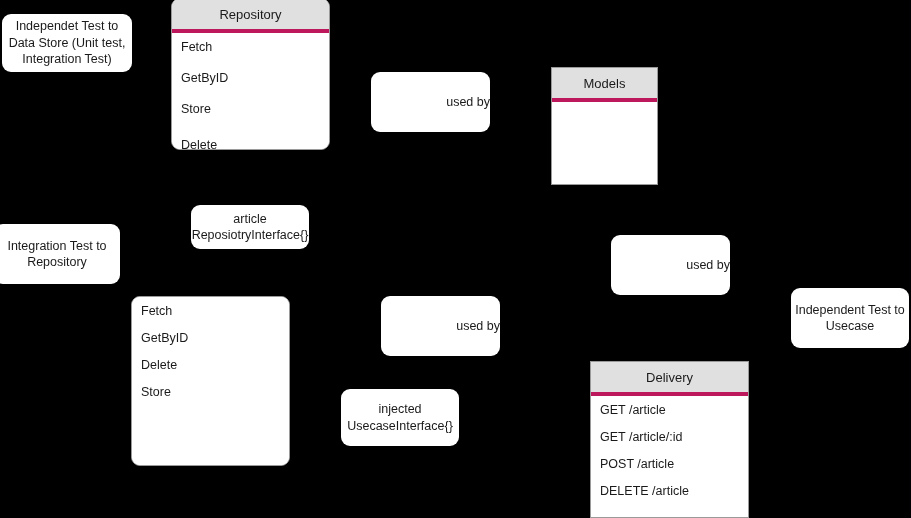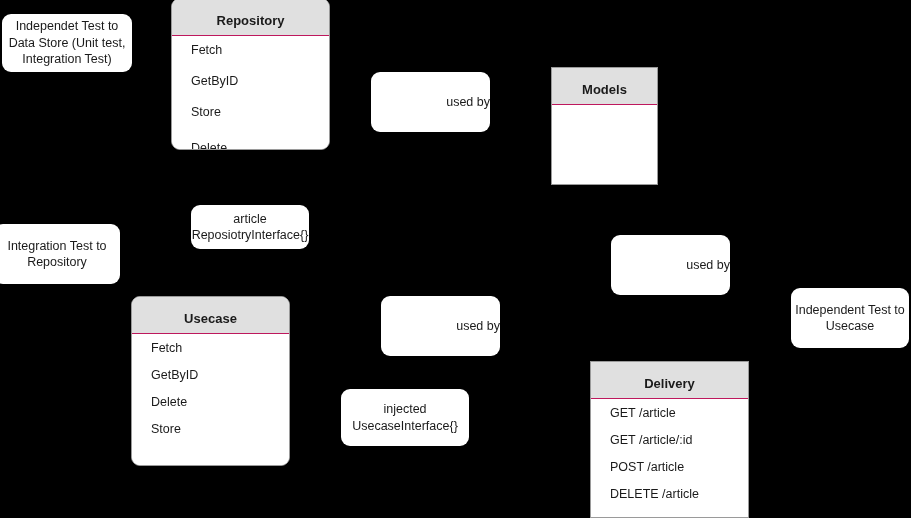--- a/index.html
+++ b/index.html
@@ -52,13 +52,12 @@
   }
   .class-header {
     background: #e0e0e0;
-    border-bottom: 1px solid #be185d;
+    border-bottom: 4px solid #be185d;
     text-align: center;
     font-size: 13px;
     color: #1a1a1a;
-    padding: 14px 4px 7px 4px;
+    padding: 8px 4px 7px 4px;
     flex: 0 0 auto;
-    font-weight: bold;
   }
   .class-body {
     flex: 1 1 auto;

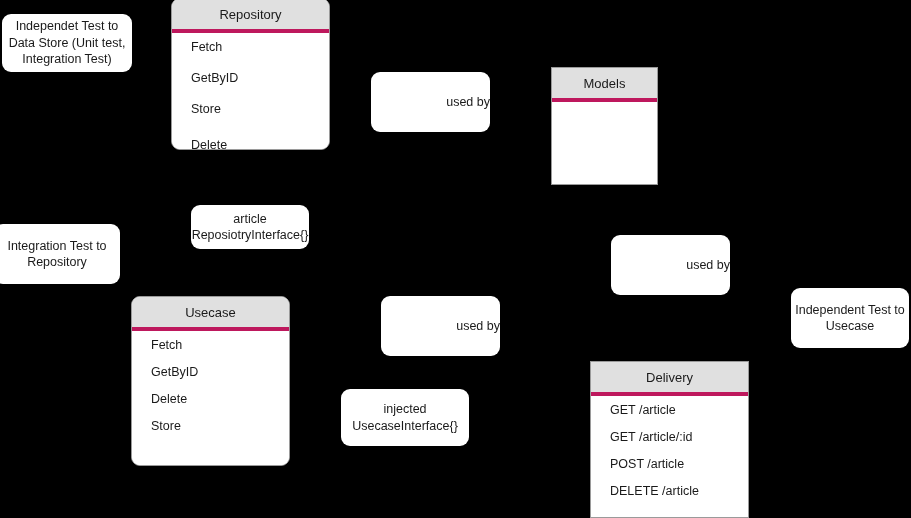--- a/index.html
+++ b/index.html
@@ -68,7 +68,7 @@
   .class-item {
     font-size: 12.5px;
     color: #1a1a1a;
-    padding: 0 0 0 19px;
+    padding: 0 0 0 9px;
     white-space: nowrap;
   }
 </style>

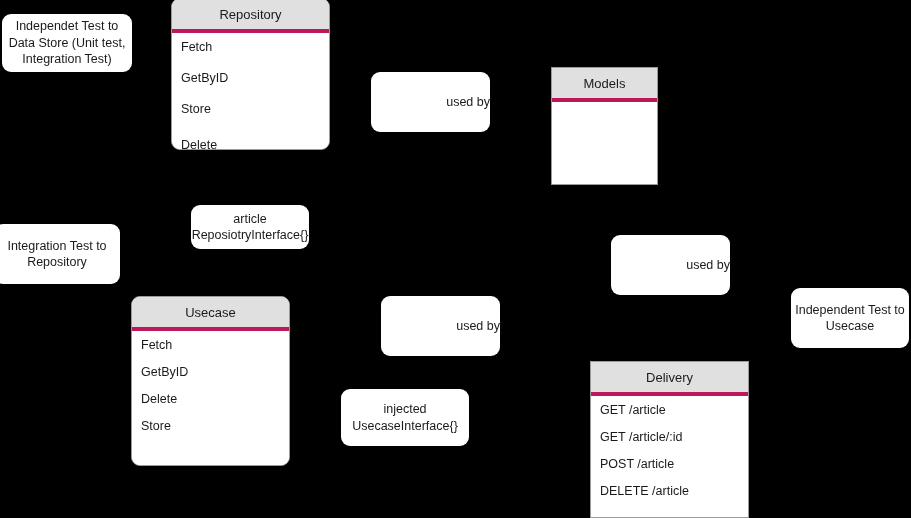--- a/index.html
+++ b/index.html
@@ -112,7 +112,6 @@
   </div>
 
   <div class="node classbox rounded" style="left:131px; top:296px; width:159px; height:170px;">
-    <div class="class-header">Usecase</div>
     <div class="class-body">
       <div class="class-item" style="margin-bottom:13px;">Fetch</div>
       <div class="class-item" style="margin-bottom:13px;">GetByID</div>

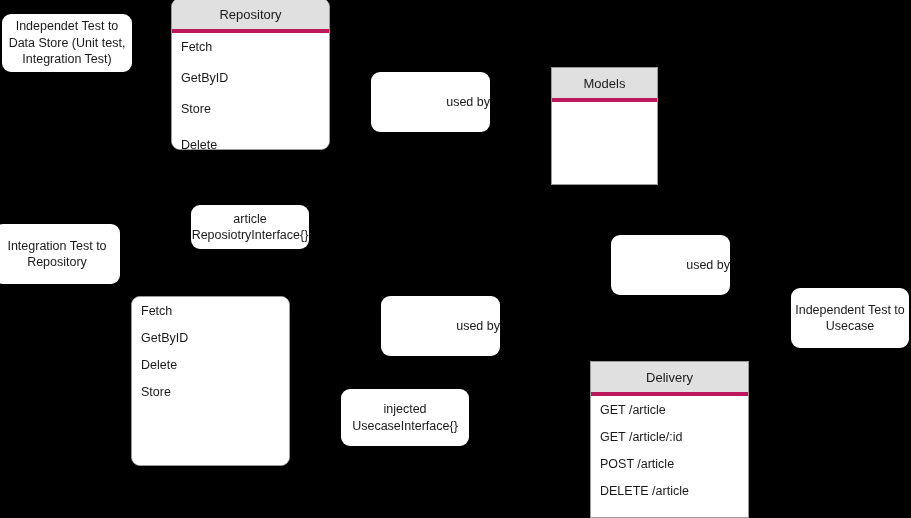--- a/index.html
+++ b/index.html
@@ -138,7 +138,7 @@
     </div>
   </div>
 
-  <div class="node note" style="left:341px; top:389px; width:128px; height:57px;">
+  <div class="node note" style="left:341px; top:389px; width:118px; height:57px;">
     <span>injected UsecaseInterface{}</span>
   </div>
 

